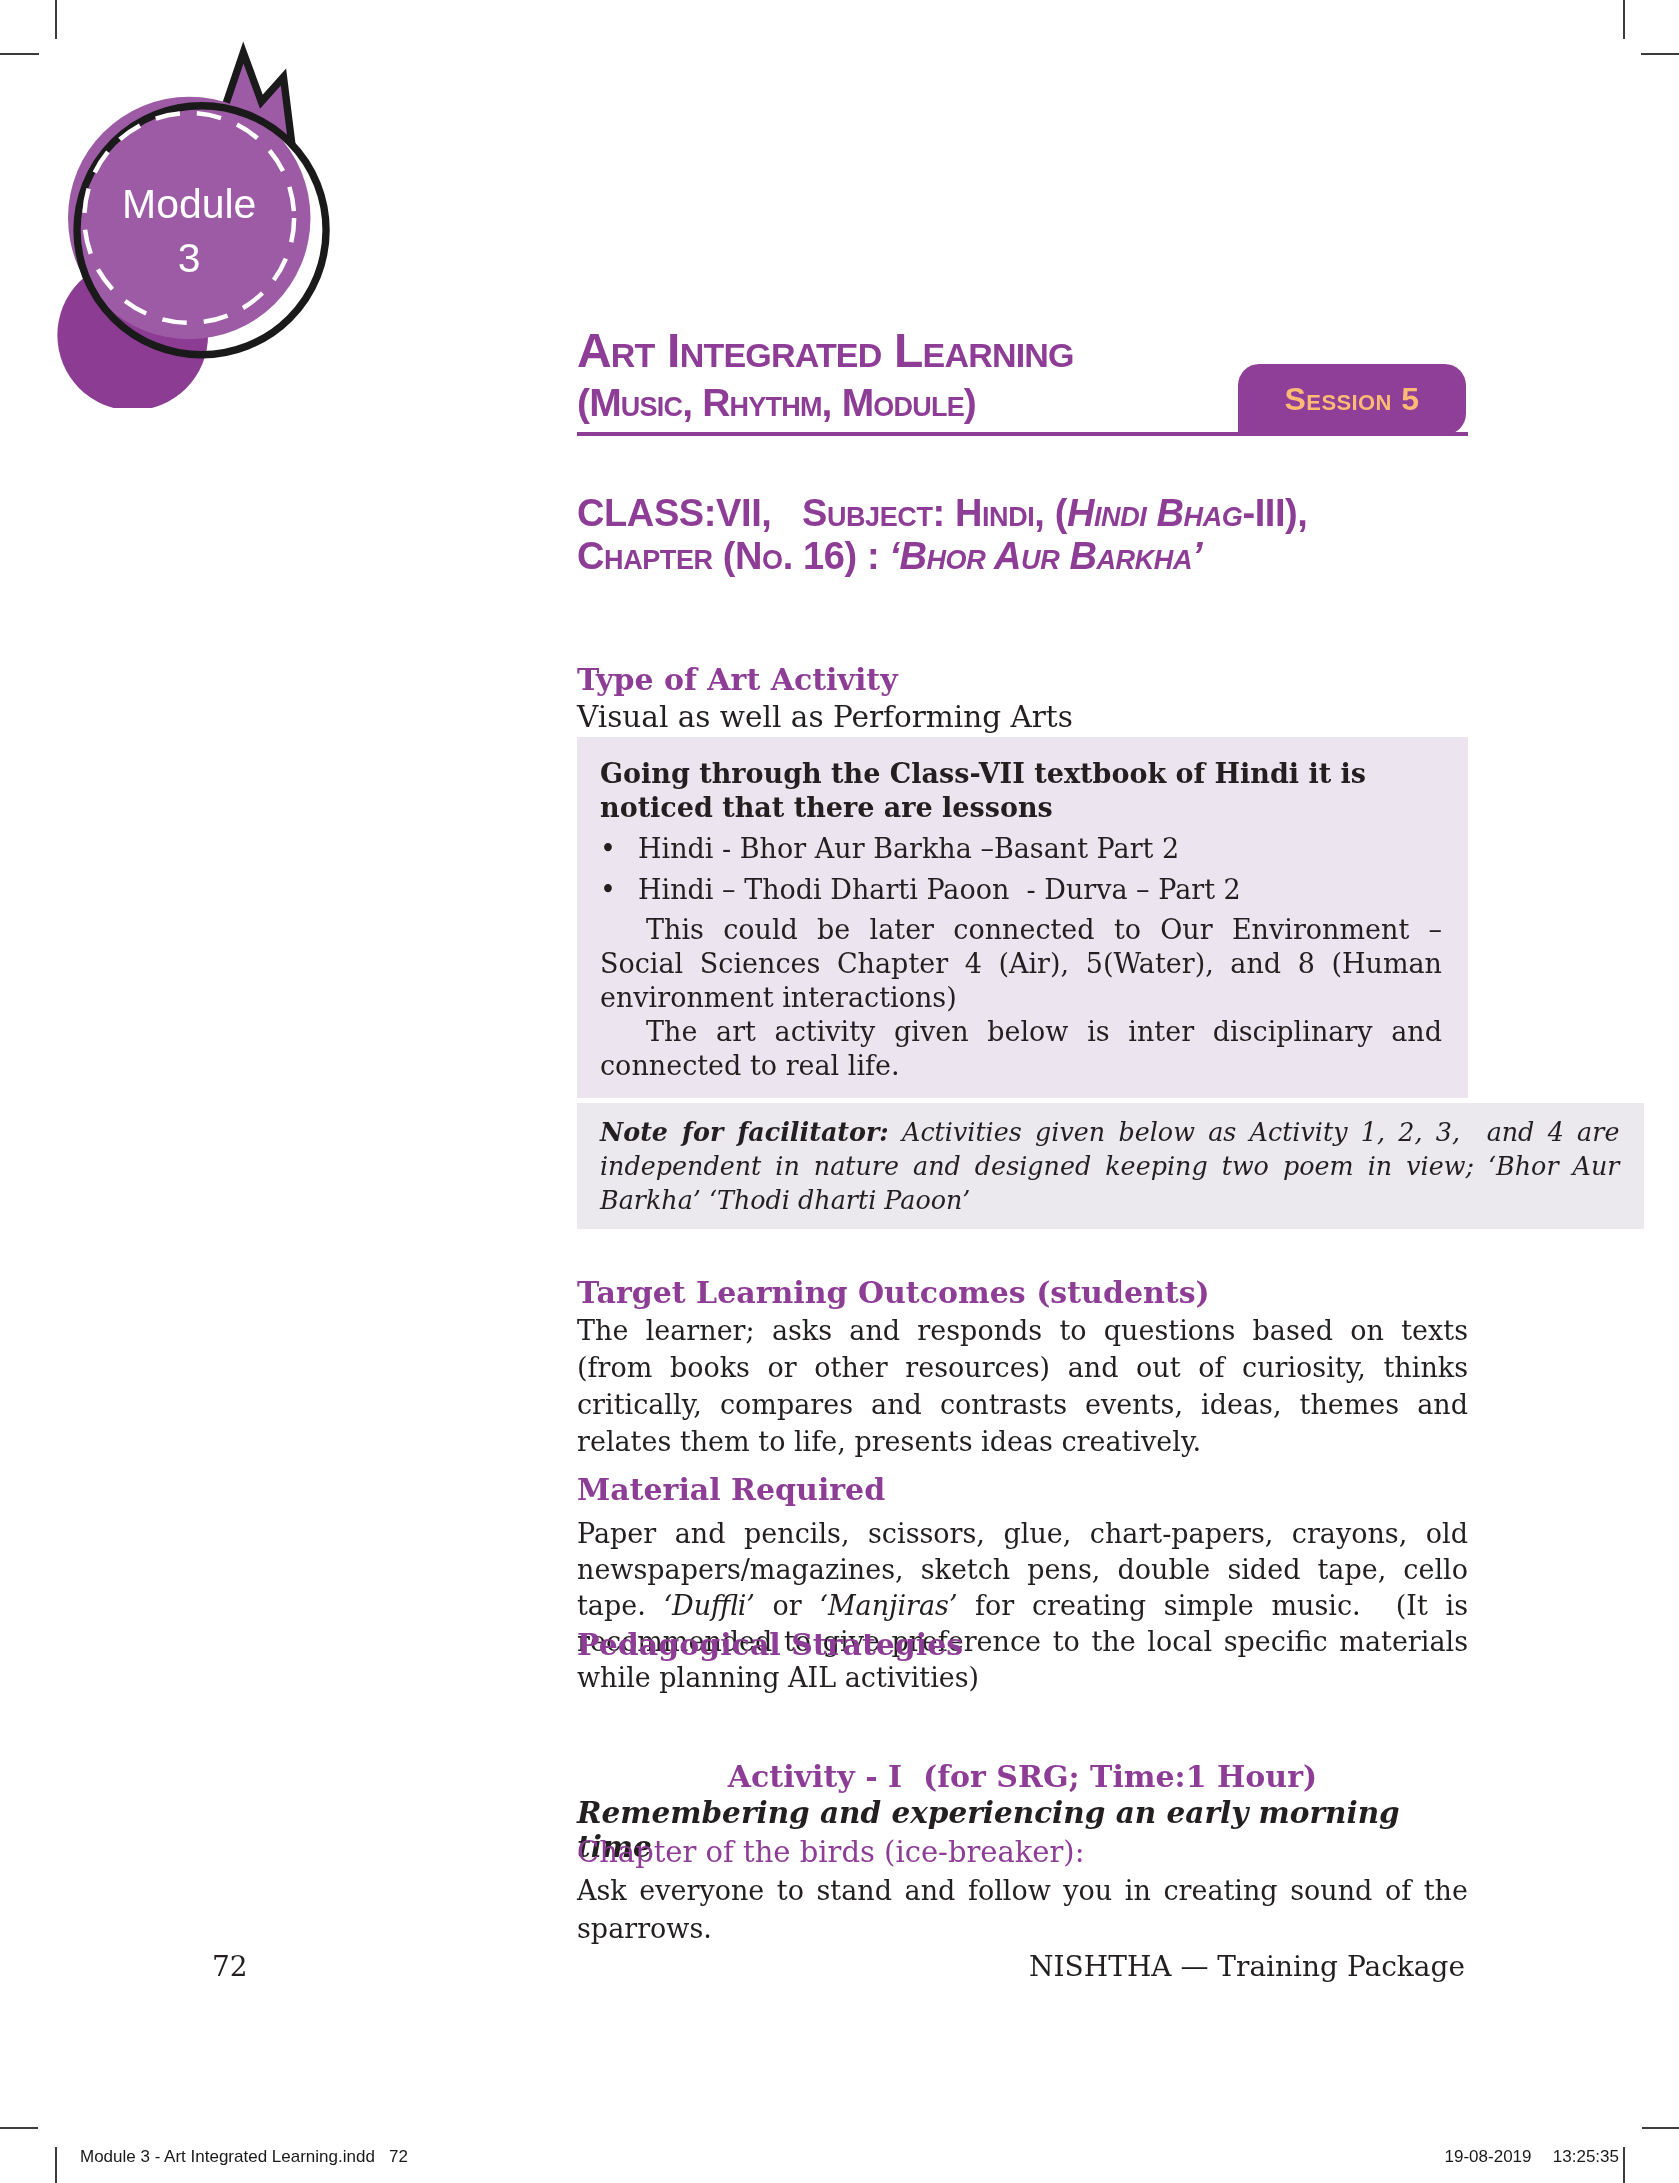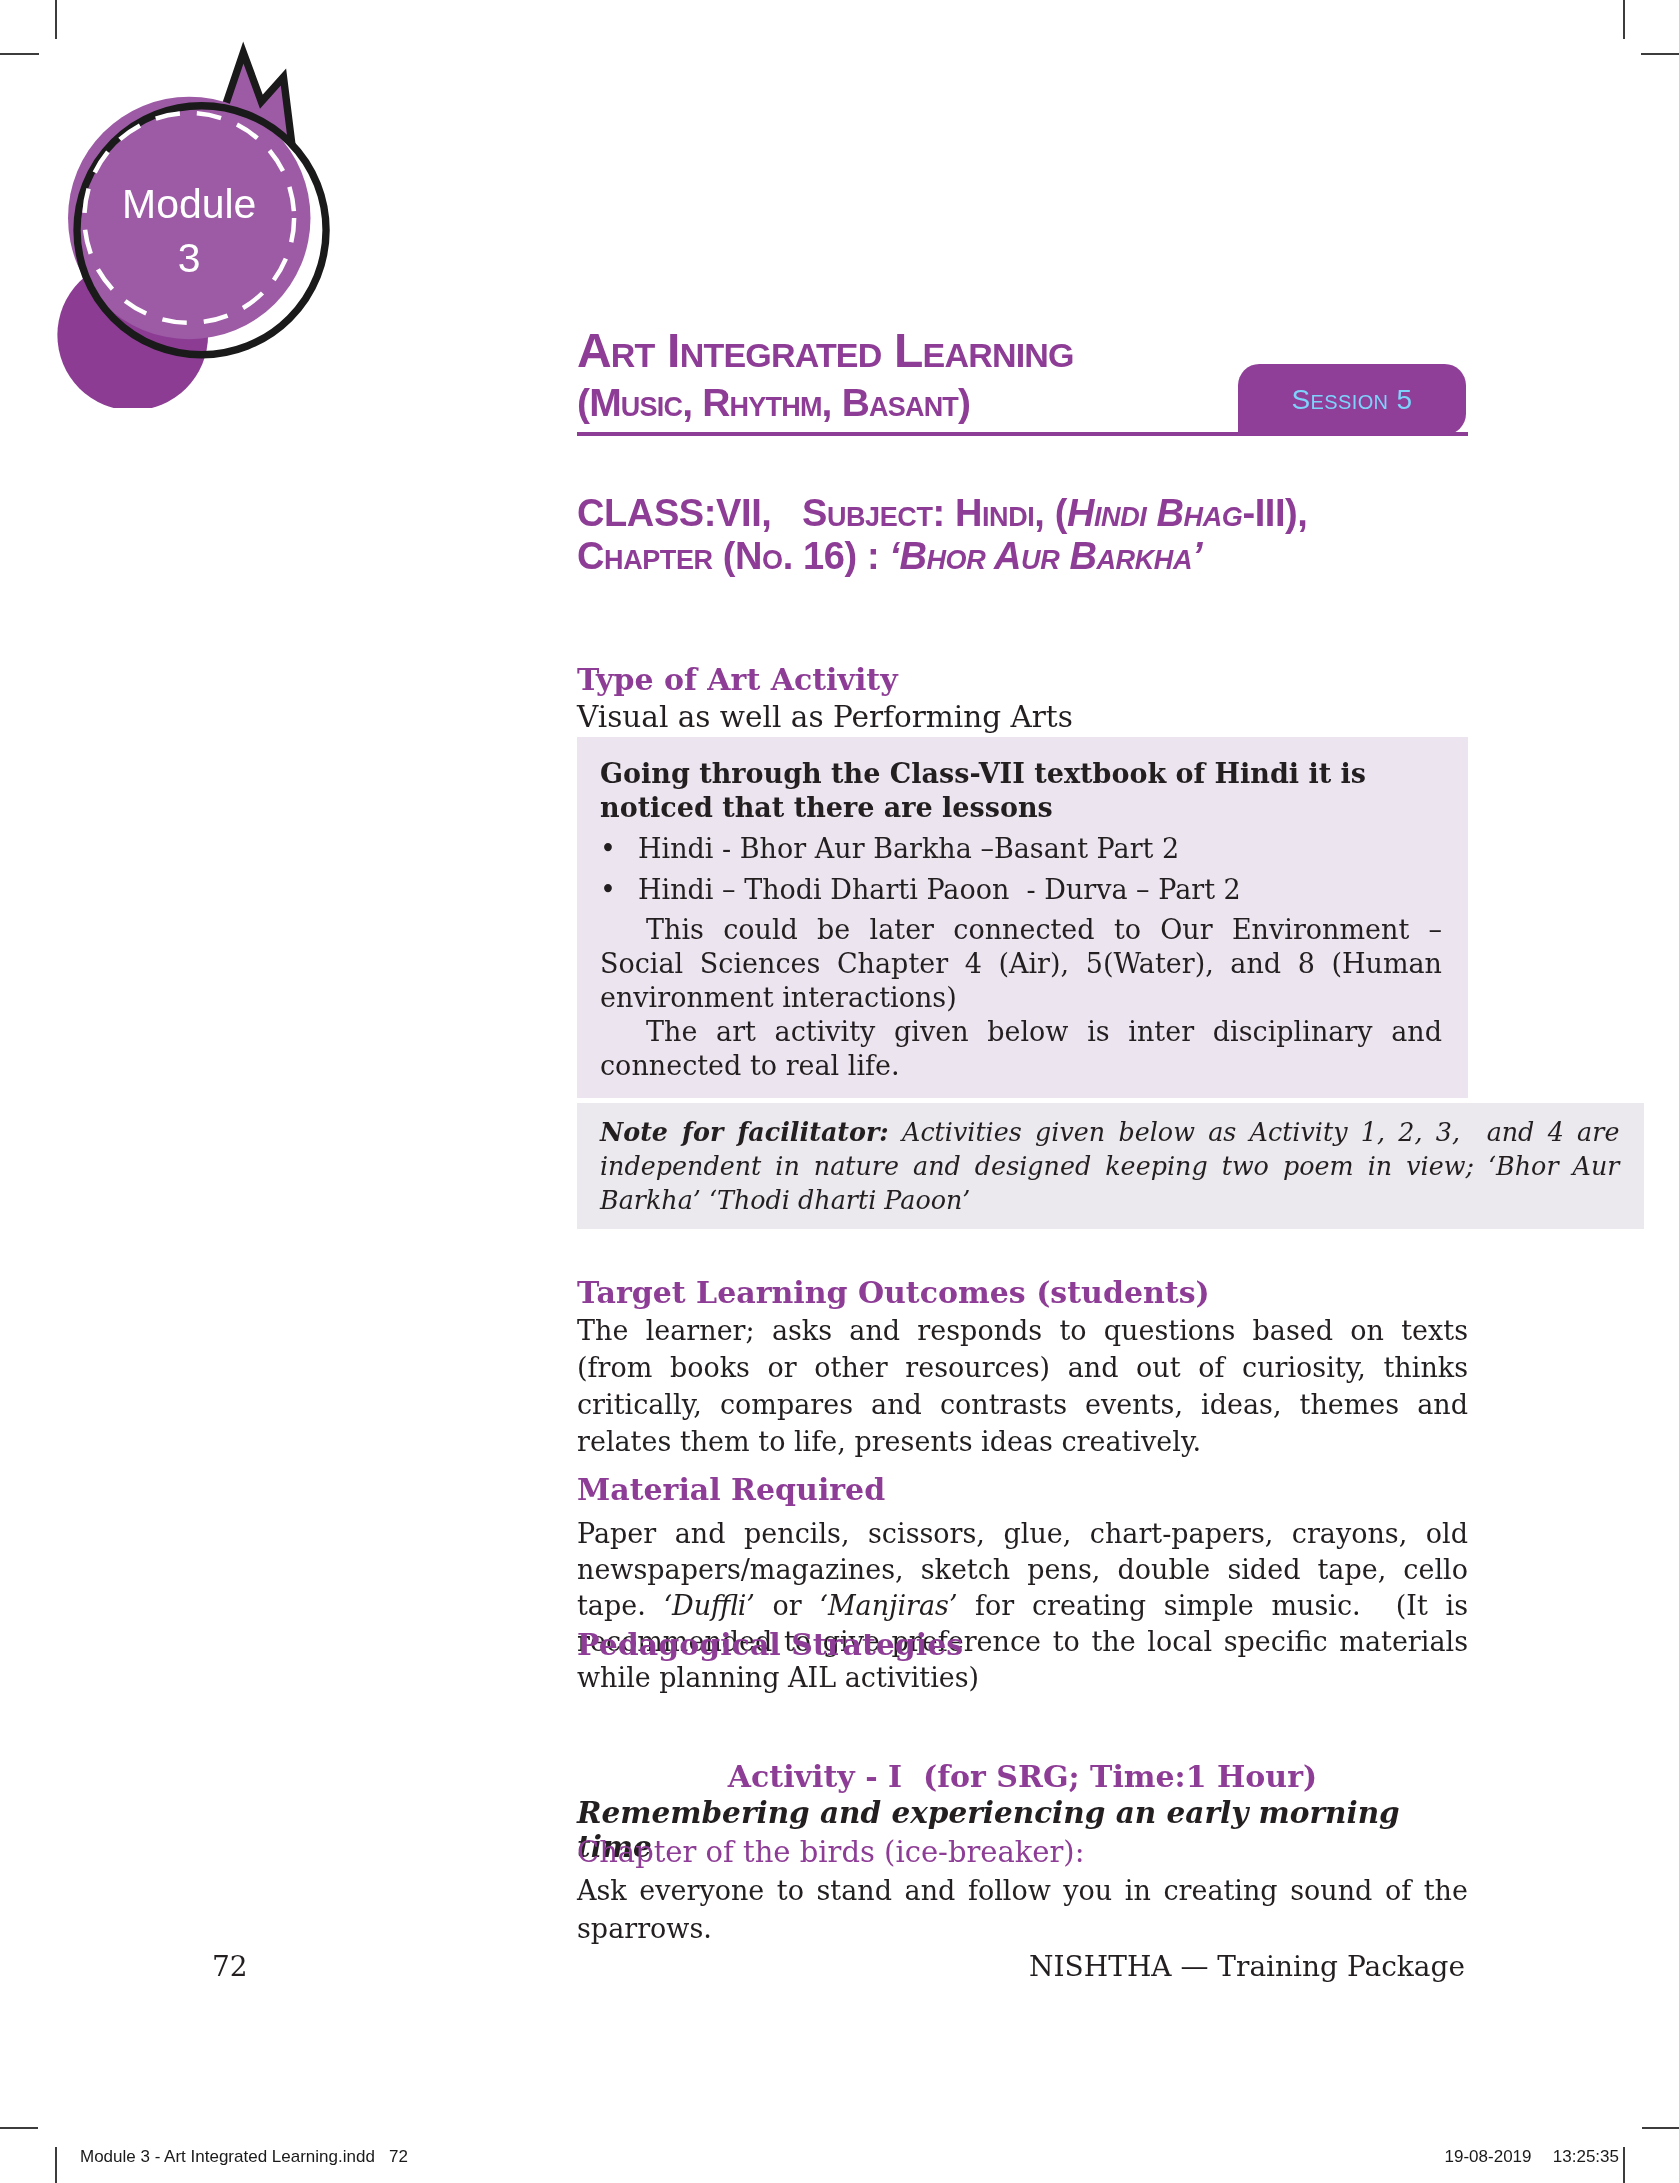--- a/index.html
+++ b/index.html
@@ -121,7 +121,7 @@
 </div>
 
 <div class="abs title1">Art Integrated Learning</div>
-<div class="abs title2">(Music, Rhythm, Basant)</div>
+<div class="abs title2">(Music, Rhythm, Module)</div>
 <div class="abs rule"></div>
 <div class="abs session-badge">
   <span>Session 5</span>

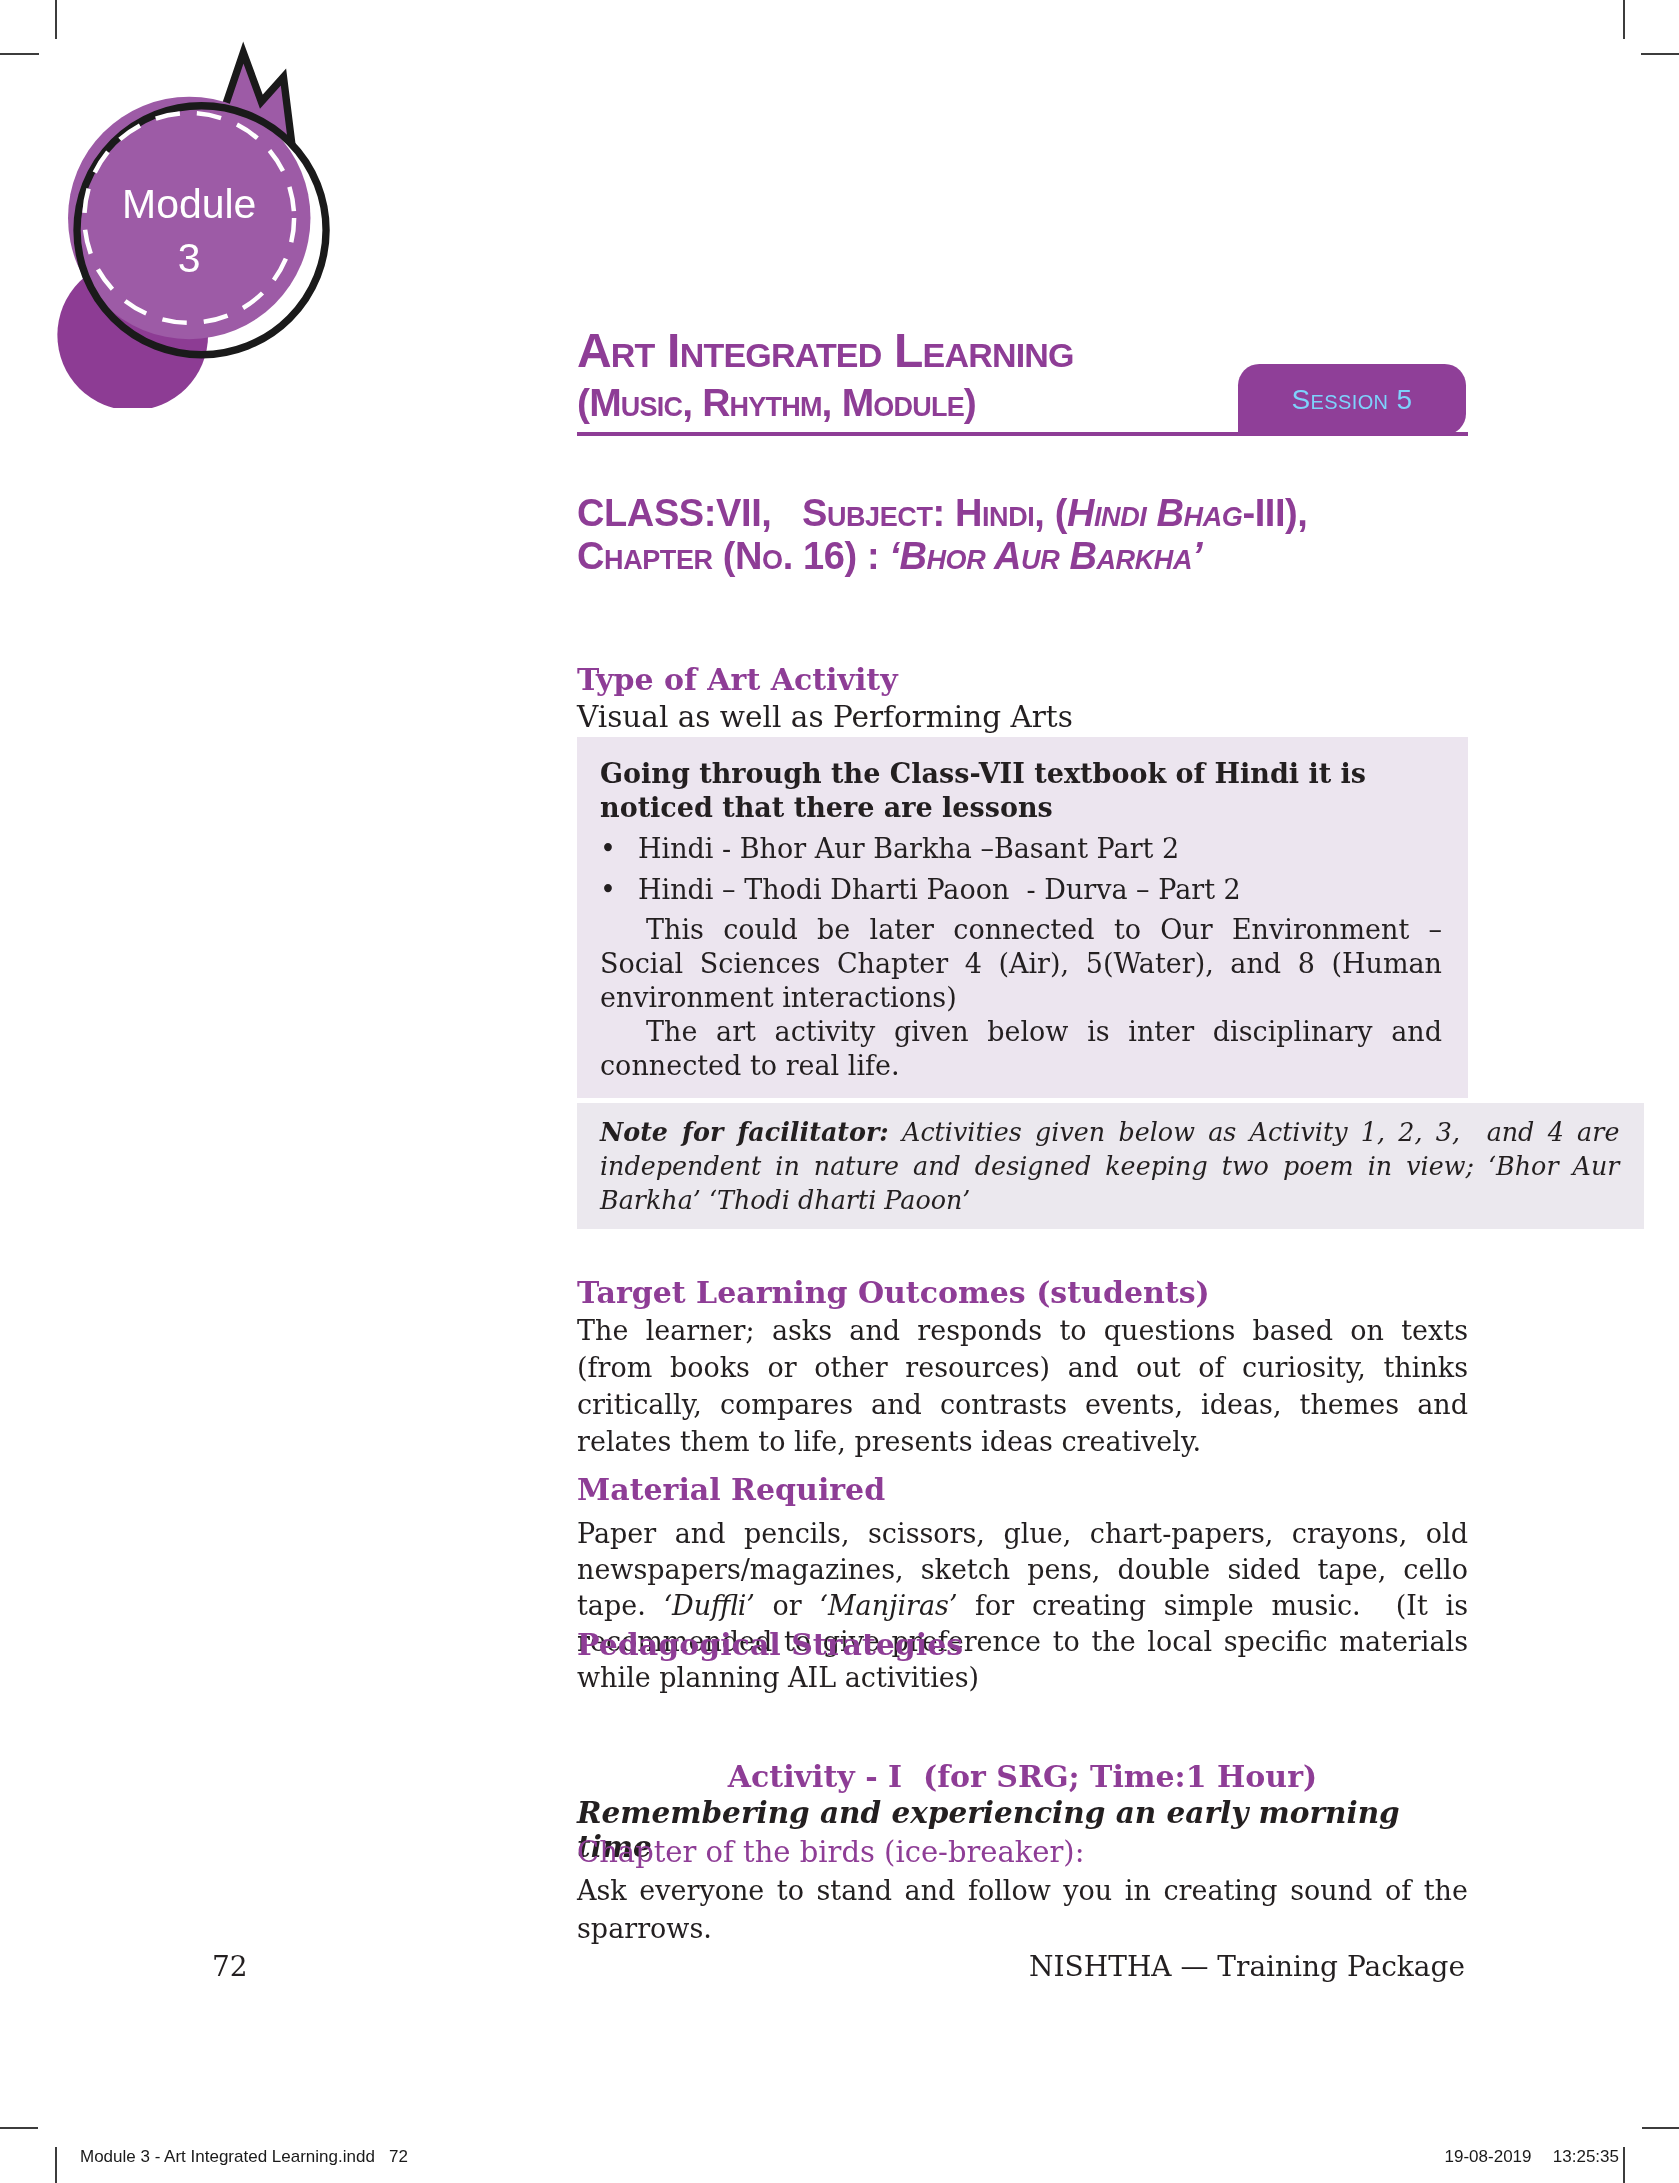--- a/index.html
+++ b/index.html
@@ -30,8 +30,8 @@
     display:flex;align-items:center;justify-content:center;
   }
   .session-badge span{
-    font-family:"Liberation Sans", sans-serif;font-weight:400;
-    font-variant:small-caps;font-size:28px;color:#7dd3fc;letter-spacing:0.4px;
+    font-family:"Liberation Sans", sans-serif;font-weight:700;
+    font-variant:small-caps;font-size:32px;color:#fdba74;letter-spacing:0.4px;
   }
   .class-heading{
     left:577px;top:492px;width:919px;

